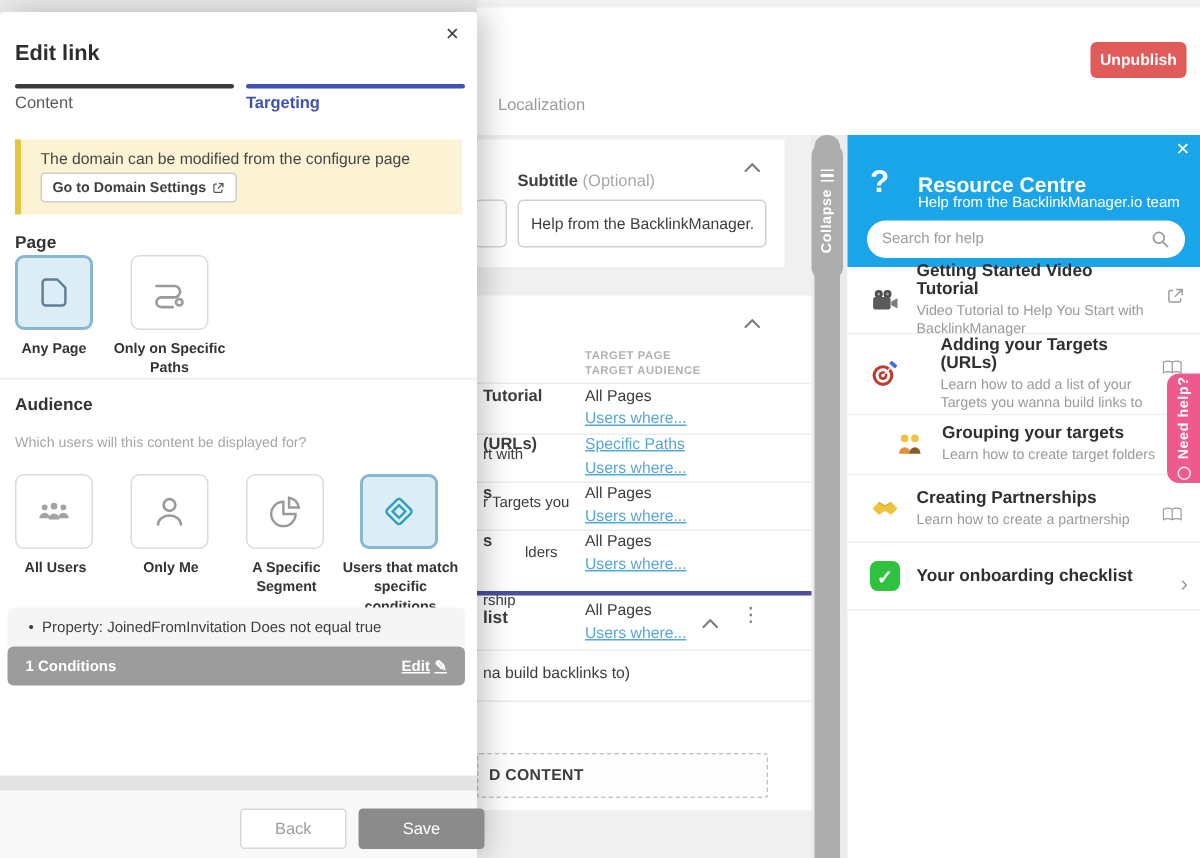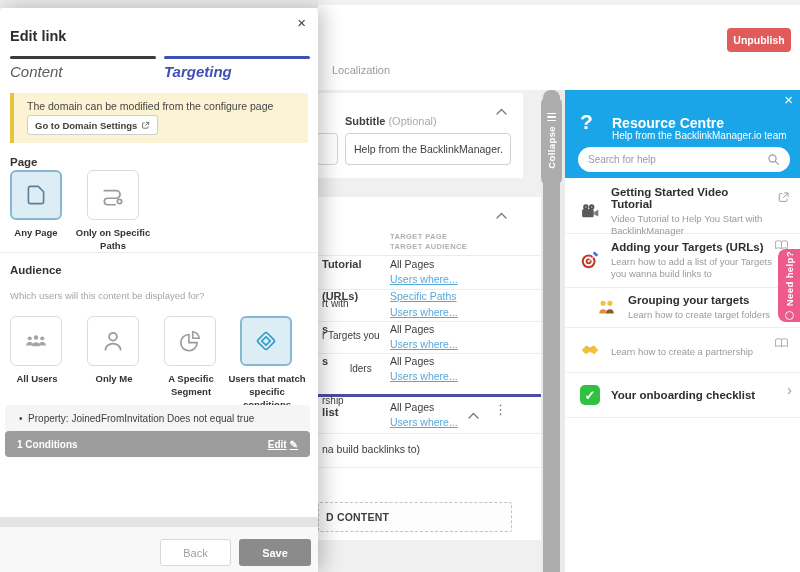--- a/index.html
+++ b/index.html
@@ -73,7 +73,7 @@
   .tabbar { position:absolute; top:48px; height:3px; width:146px; border-radius:2px; }
   .tabbar.content { left:10px; background:#3a3a3a; }
   .tabbar.targeting { left:164px; background:#3f51b5; }
-  .tab-label { position:absolute; top:55px; font-size:15px; background:none; border:none; cursor:pointer; font-family:inherit;font-style:italic; }
+  .tab-label { position:absolute; top:55px; font-size:11px; background:none; border:none; cursor:pointer; font-family:inherit; }
   .tab-label.content { left:10px; color:#5a5a5a; }
   .tab-label.targeting { left:164px; color:#3f51b5; font-weight:bold; }
   .notice { position:absolute; left:10px; top:85px; width:298px; height:50px; background:#fbf3d3; border-left:4px solid #e4c440; }

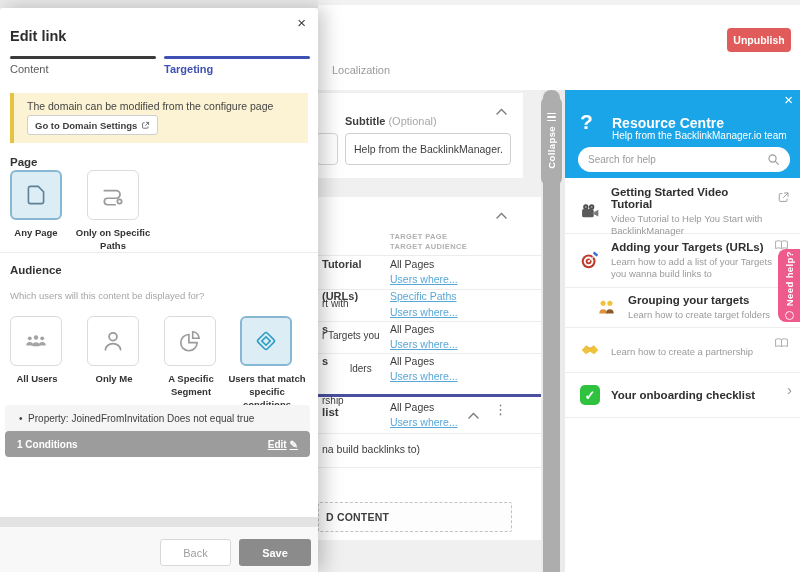--- a/index.html
+++ b/index.html
@@ -199,7 +199,7 @@
     </div>
 
     <div class="rc-list">
-      <div class="rc-item" style="height:45px;margin-top:11px;">
+      <div class="rc-item" style="height:45px;">
         <span class="icon-box">
           <svg width="20" height="17" viewBox="0 0 24 20">
               <circle cx="7" cy="4.5" r="3.2" fill="#4d4d4d"></circle>

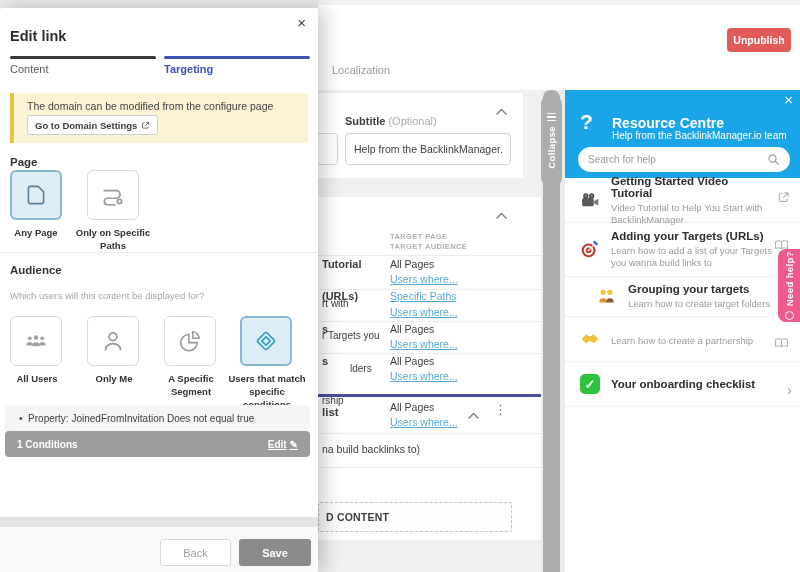--- a/index.html
+++ b/index.html
@@ -215,7 +215,7 @@
           <div class="d">Video Tutorial to Help You Start with BacklinkManager</div>
         </span>
       </div>
-      <div class="rc-item" style="height:54px;">
+      <div class="rc-item" style="height:54px;gap:16px;">
         <span class="icon-box">
           <svg width="19" height="19" viewBox="0 0 22 22">
               <circle cx="10" cy="12" r="8" fill="#c0392b"></circle>

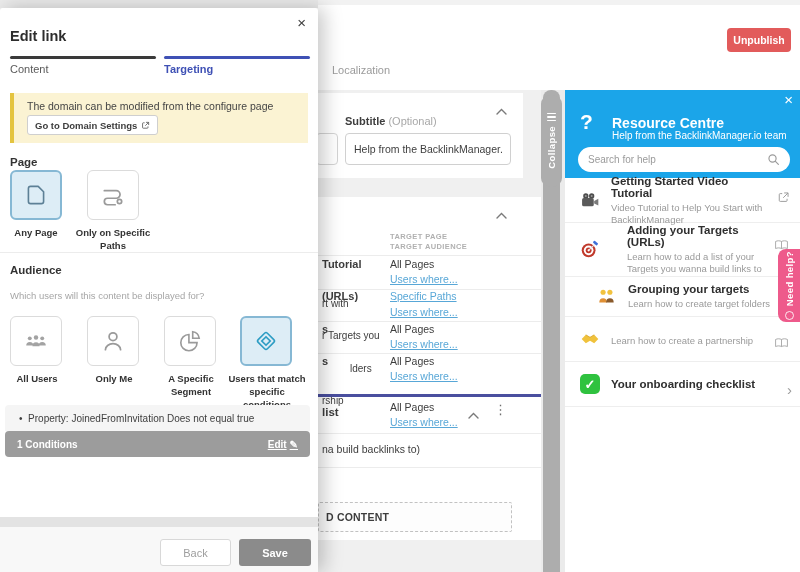--- a/index.html
+++ b/index.html
@@ -253,6 +253,7 @@
             </svg>
         </span>
         <span class="txt">
+          <div class="t">Creating Partnerships</div>
           <div class="d">Learn how to create a partnership</div>
         </span>
       </div>

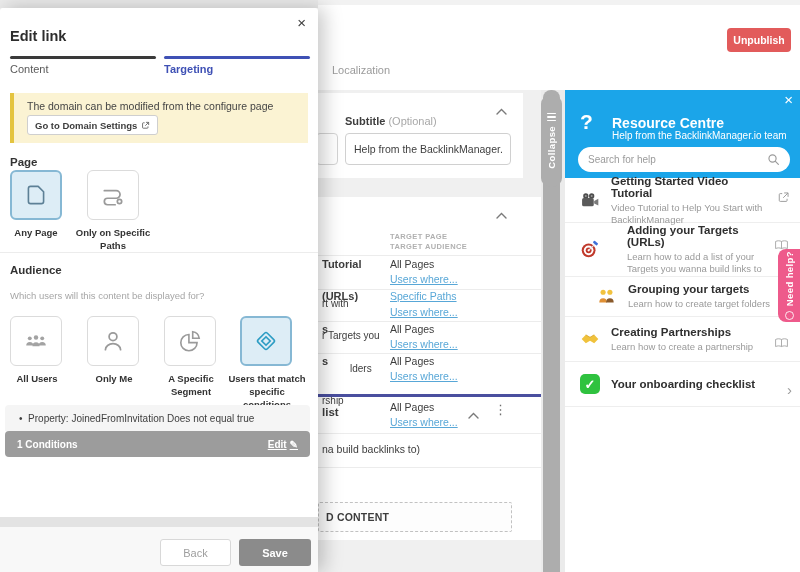--- a/index.html
+++ b/index.html
@@ -93,7 +93,7 @@
   .modal-strip { height:10px; background:#e3e3e3; }
   .modal-footer { position:relative; height:45px; background:#f8f8f8; }
   .back-btn { position:absolute; left:160px; top:12px; width:71px; height:27px; background:#fff; border:1px solid #d8d8d8; border-radius:3px; color:#9e9e9e; font-size:11px; cursor:pointer; font-family:inherit; }
-  .save-btn { position:absolute; left:239px; top:12px; width:72px; height:27px; background:#8b8b8b; border:none; border-radius:3px; color:#fff; font-size:11px; font-weight:bold; cursor:pointer; font-family:inherit; }
+  .save-btn { position:absolute; left:239px; top:12px; width:84px; height:27px; background:#8b8b8b; border:none; border-radius:3px; color:#fff; font-size:11px; font-weight:normal; cursor:pointer; font-family:inherit; }
 </style>
 </head>
 <body>

